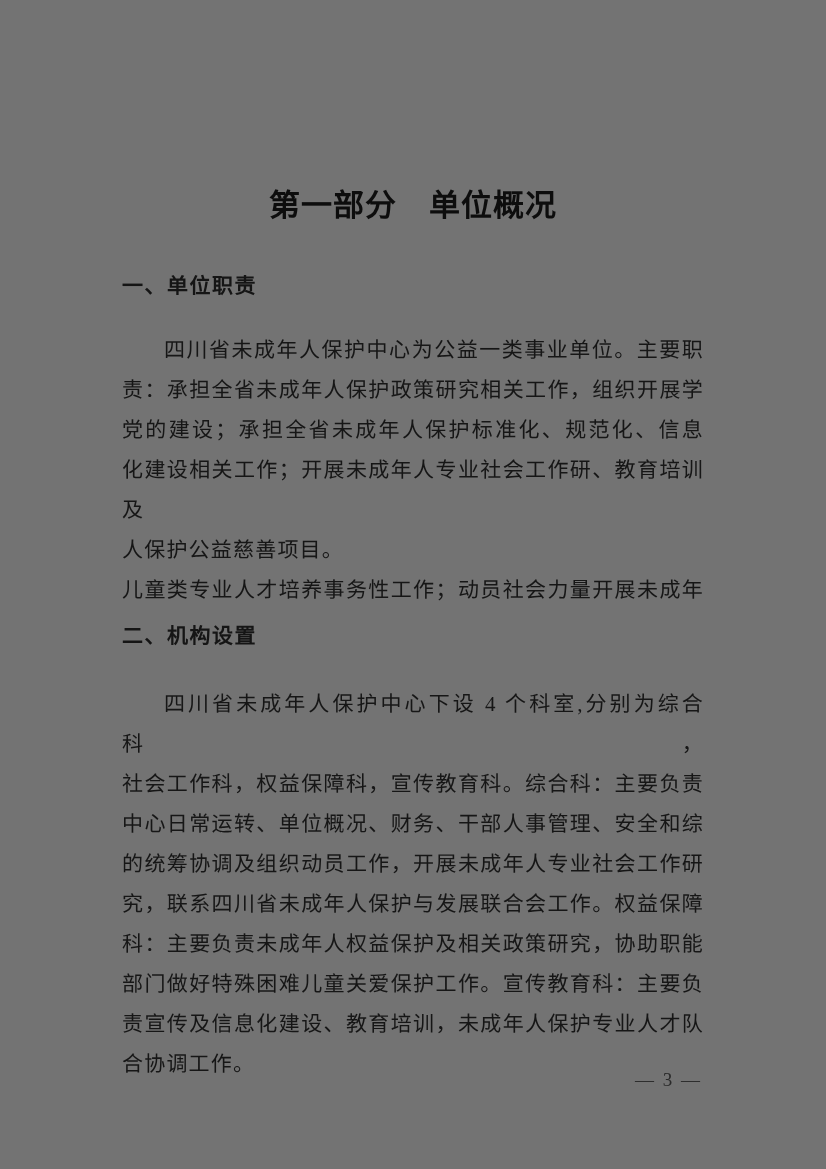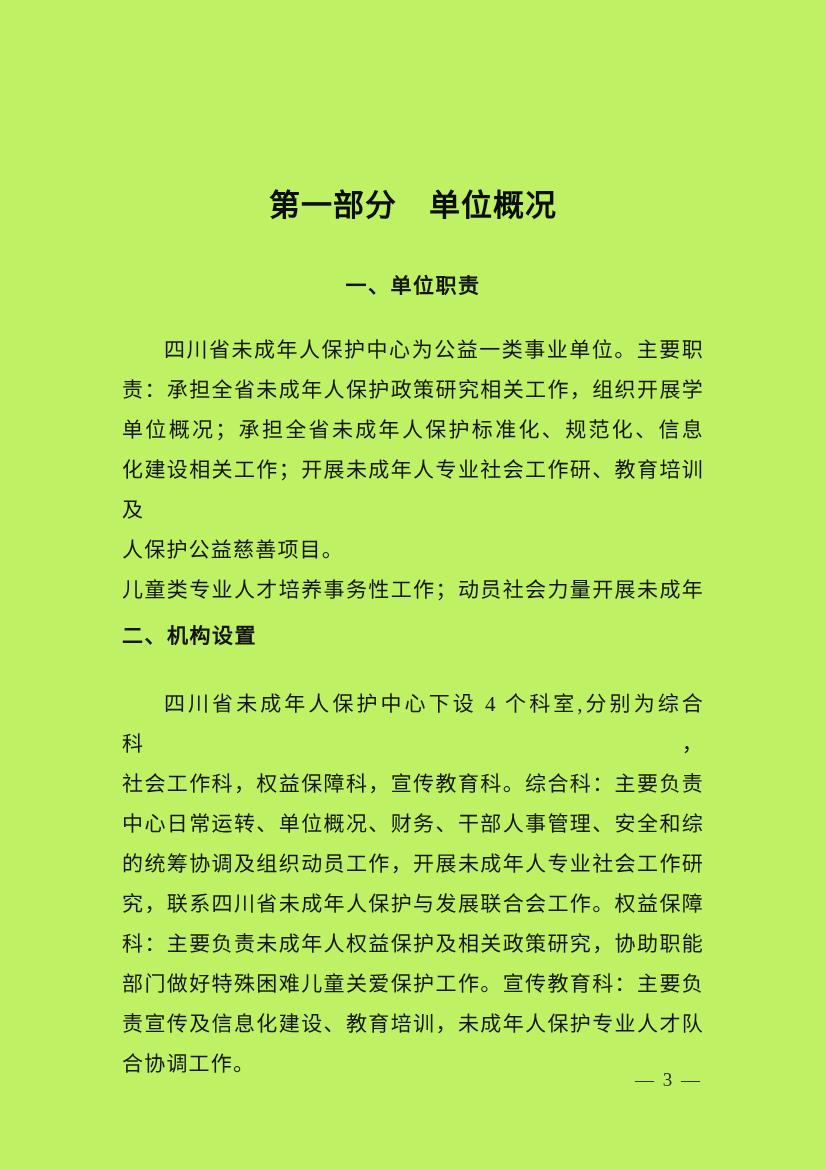--- a/index.html
+++ b/index.html
@@ -11,7 +11,7 @@
     position: relative;
     width: 826px;
     height: 1169px;
-    background: #bef264;
+    background: #737373;
     box-sizing: border-box;
     padding: 186px 122px 0 122px;
     font-family: "Liberation Serif", serif;

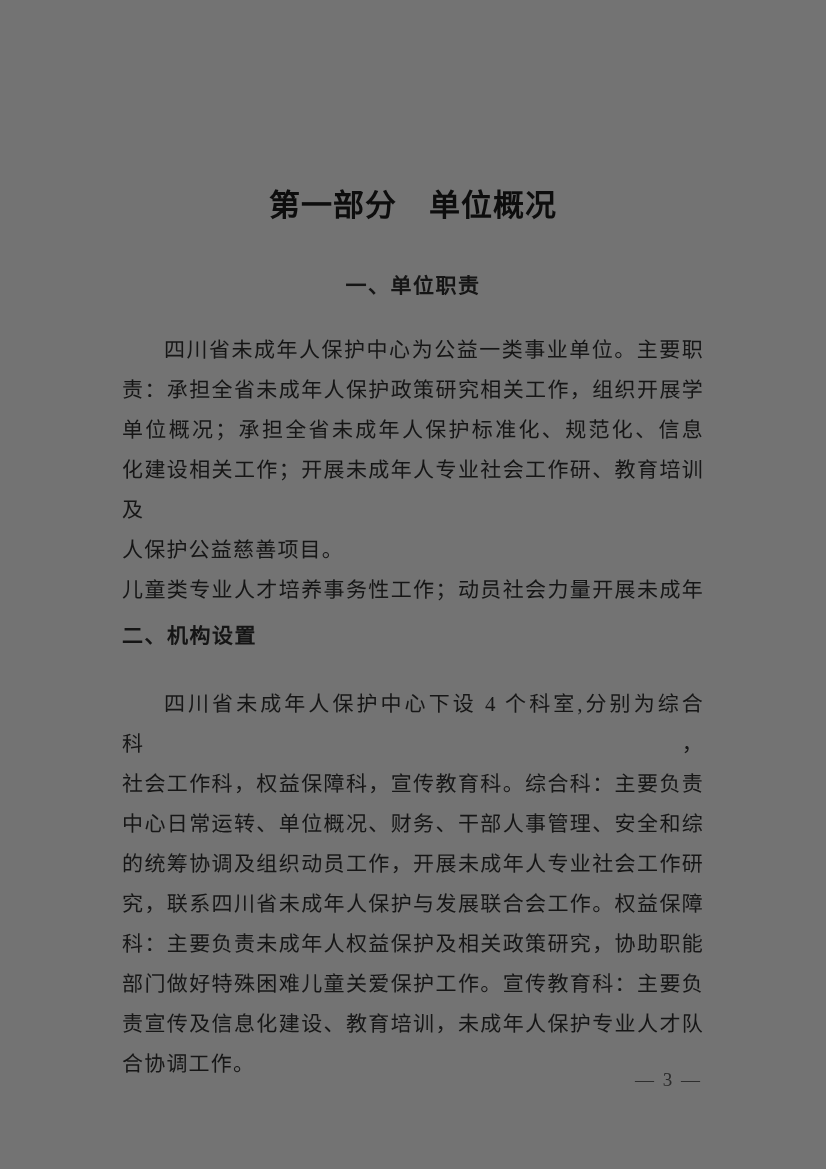--- a/index.html
+++ b/index.html
@@ -37,7 +37,7 @@
     letter-spacing: 1.5px;
     color: #151515;
   }
-  .sec-duties .heading { margin-top: 46px; text-align: center; }
+  .sec-duties .heading { margin-top: 46px; }
   .sec-duties .para    { margin-top: 30px; }
   .sec-org   .heading  { margin-top: 12px; }
   .sec-org   .para     { margin-top: 34px; }

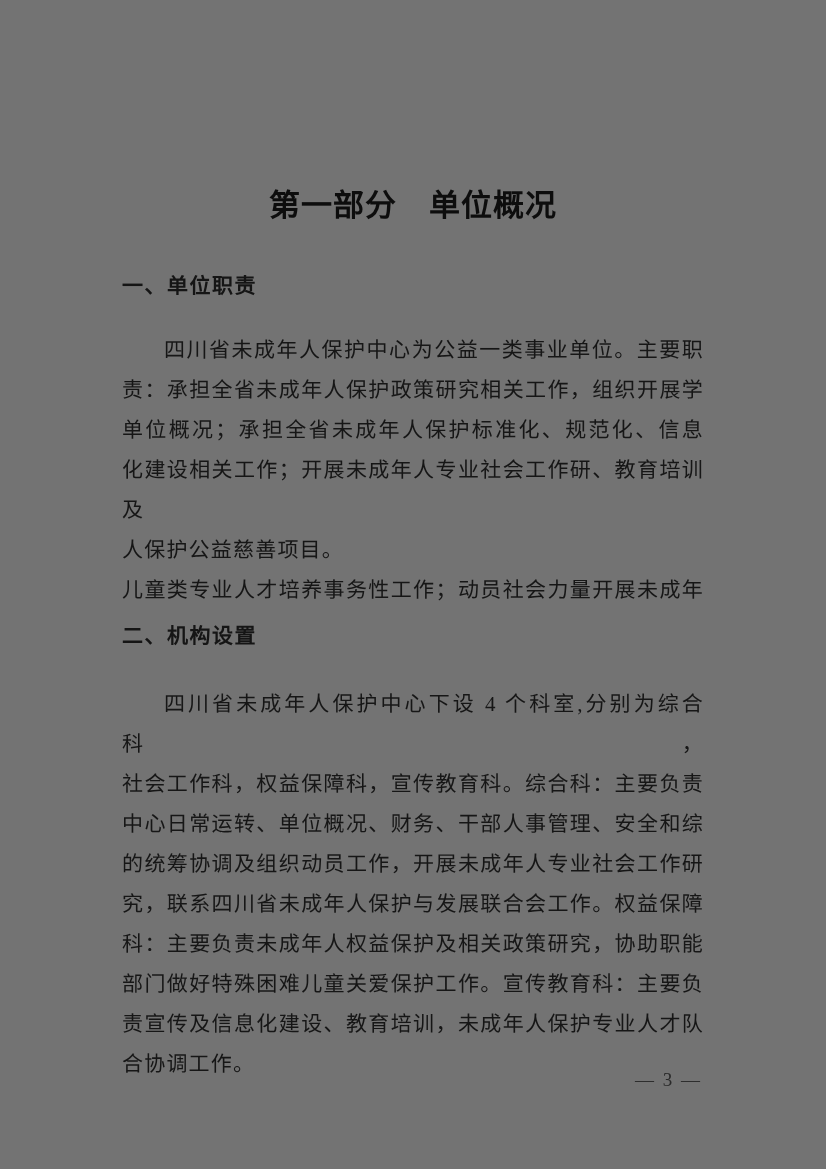--- a/index.html
+++ b/index.html
@@ -78,7 +78,7 @@
     <div class="para">
         <div class="line">四川省未成年人保护中心为公益一类事业单位。主要职</div>
         <div class="line">责：承担全省未成年人保护政策研究相关工作，组织开展学</div>
-        <div class="line">单位概况；承担全省未成年人保护标准化、规范化、信息</div>
+        <div class="line">党的建设；承担全省未成年人保护标准化、规范化、信息</div>
         <div class="line">化建设相关工作；开展未成年人专业社会工作研、教育培训及</div>
         <div class="line last">人保护公益慈善项目。</div>
         <div class="line">儿童类专业人才培养事务性工作；动员社会力量开展未成年</div>

